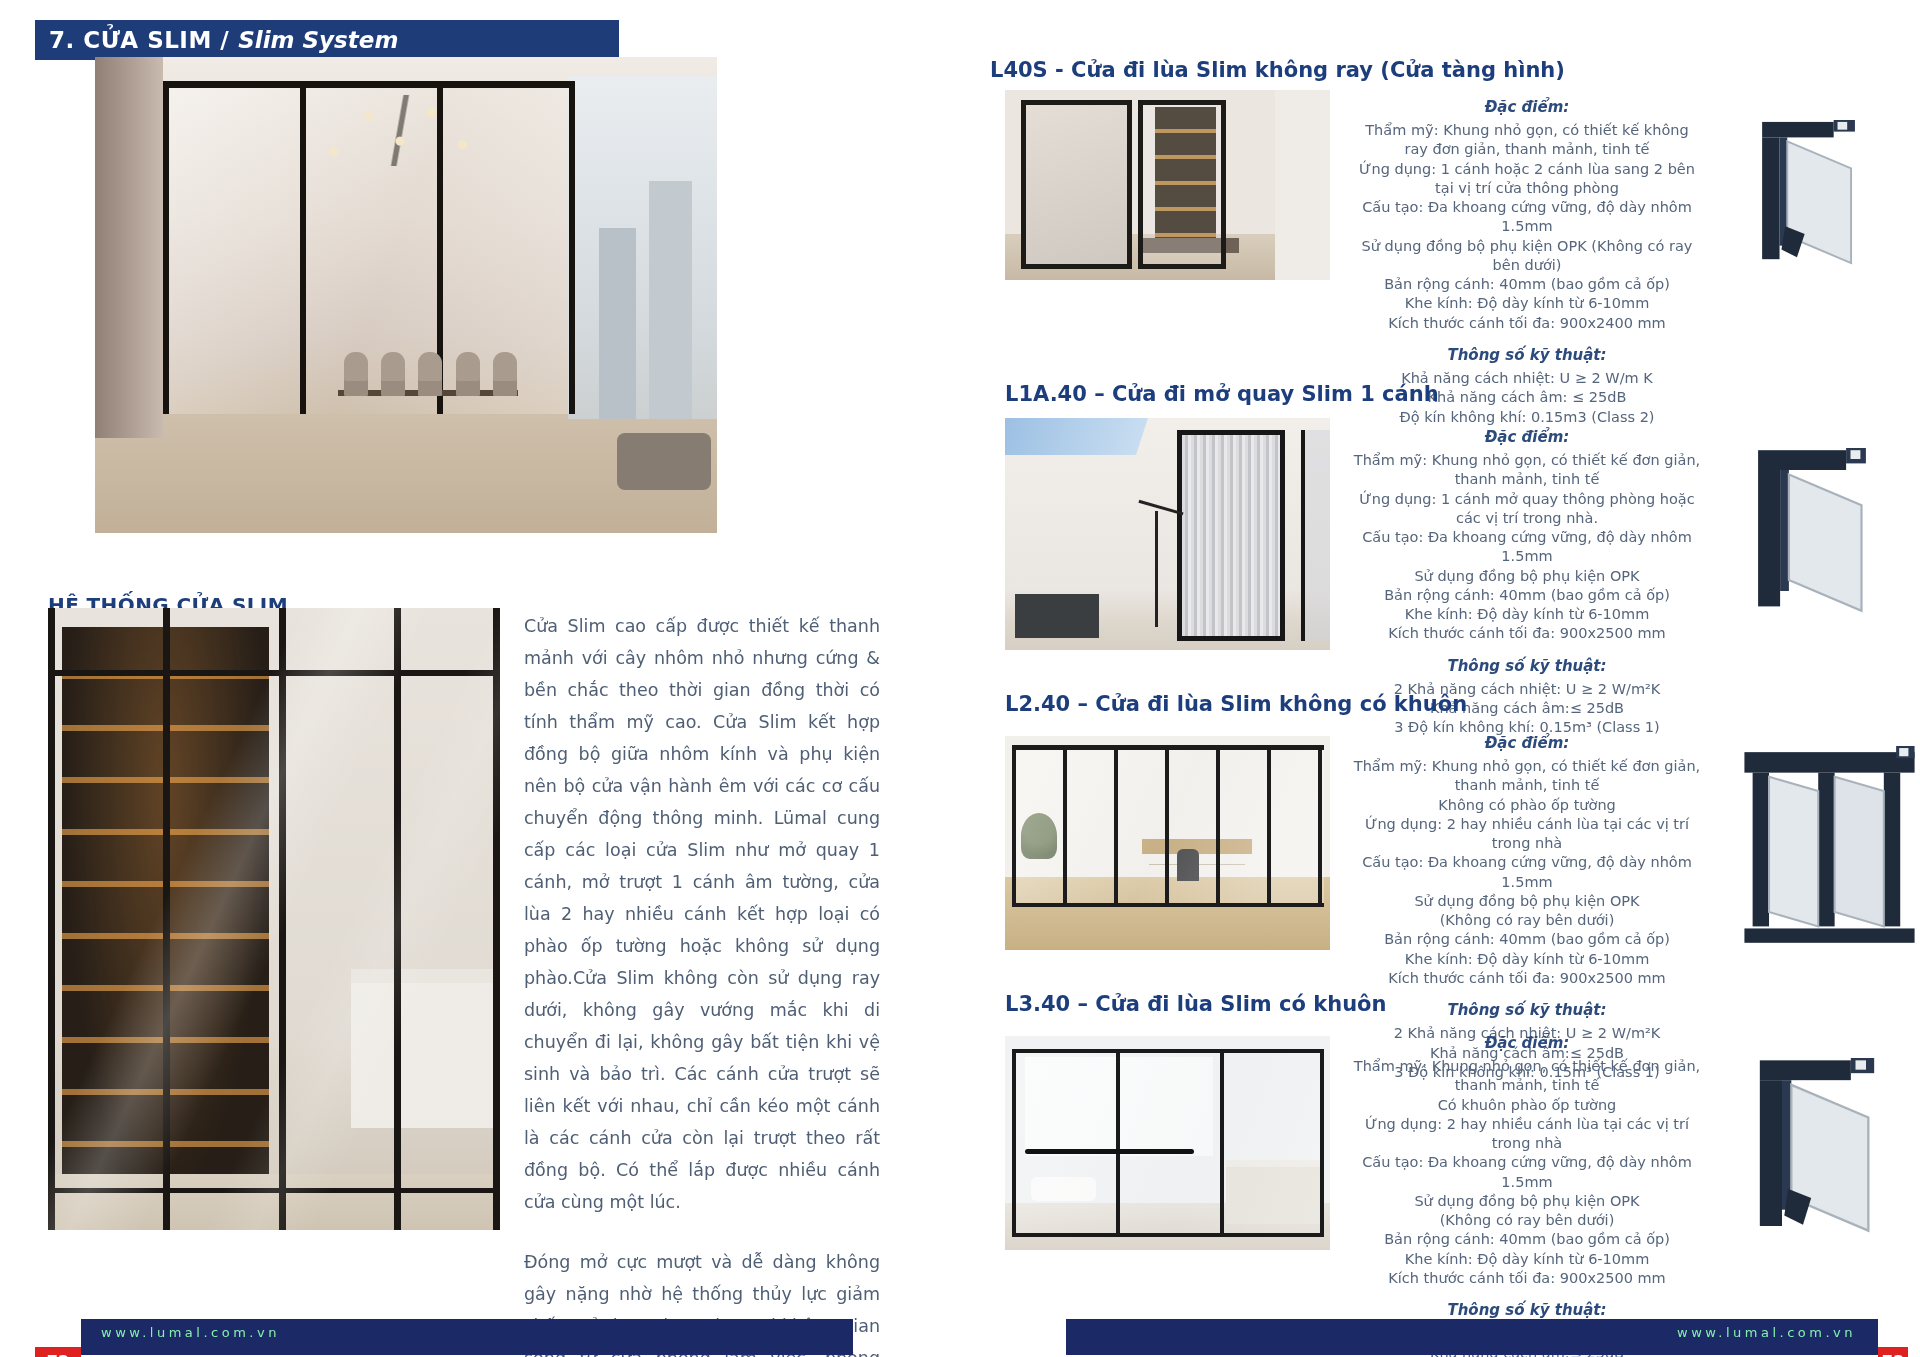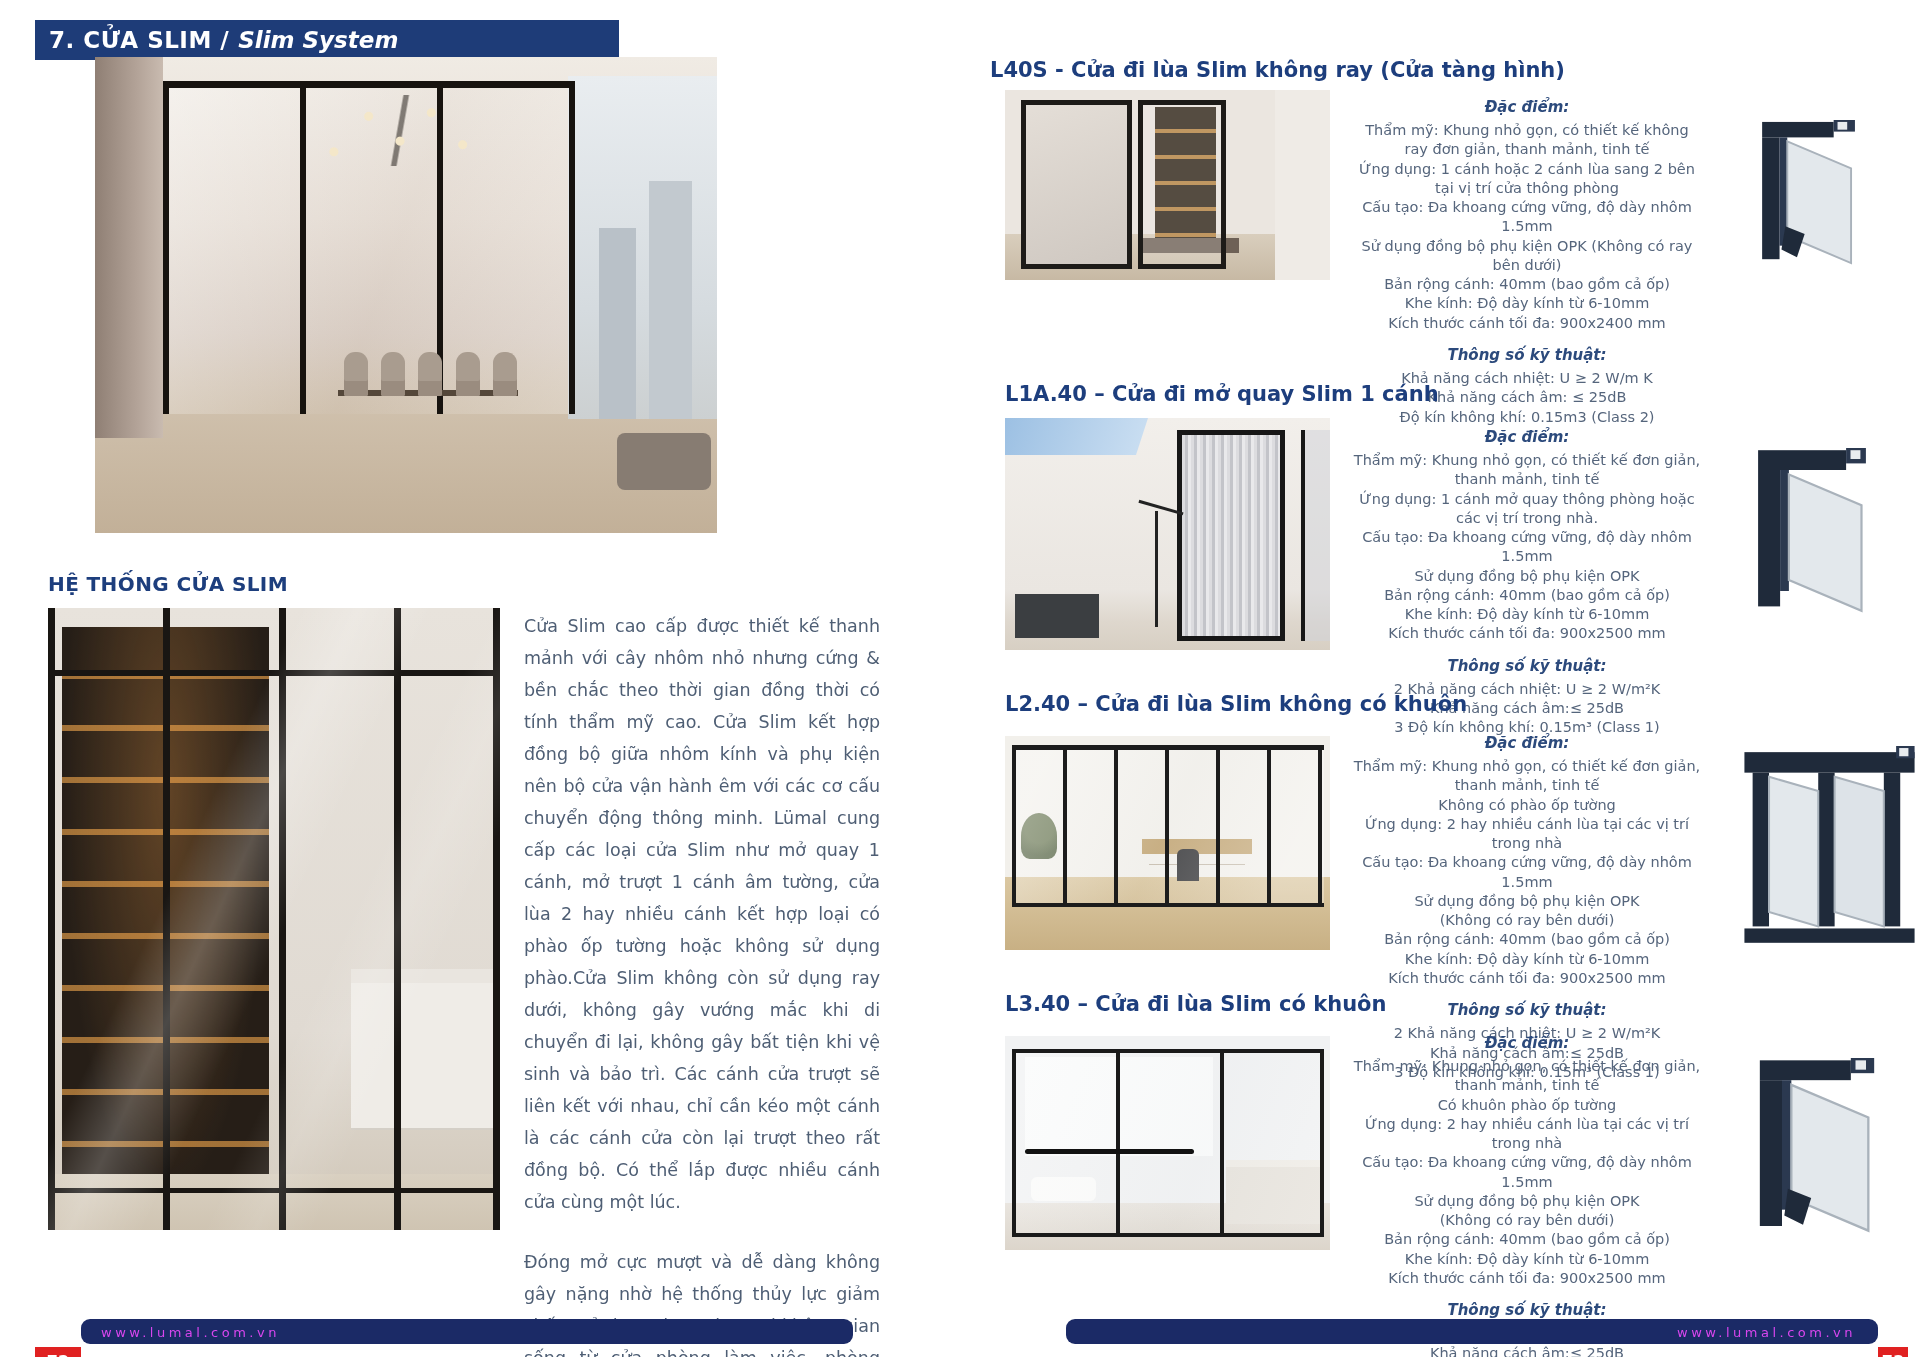--- a/index.html
+++ b/index.html
@@ -18,7 +18,7 @@
   .banner .b{font-weight:700;letter-spacing:.5px;}
   .banner .i{font-style:italic;font-weight:600;margin-left:9px;}
 
-  .left-heading{position:absolute;left:48px;top:555px;font-size:20px;font-weight:700;
+  .left-heading{position:absolute;left:48px;top:576px;font-size:20px;font-weight:700;
     color:var(--heading);letter-spacing:.4px;}
 
   .body-text{position:absolute;left:524px;top:610px;width:356px;color:var(--body);

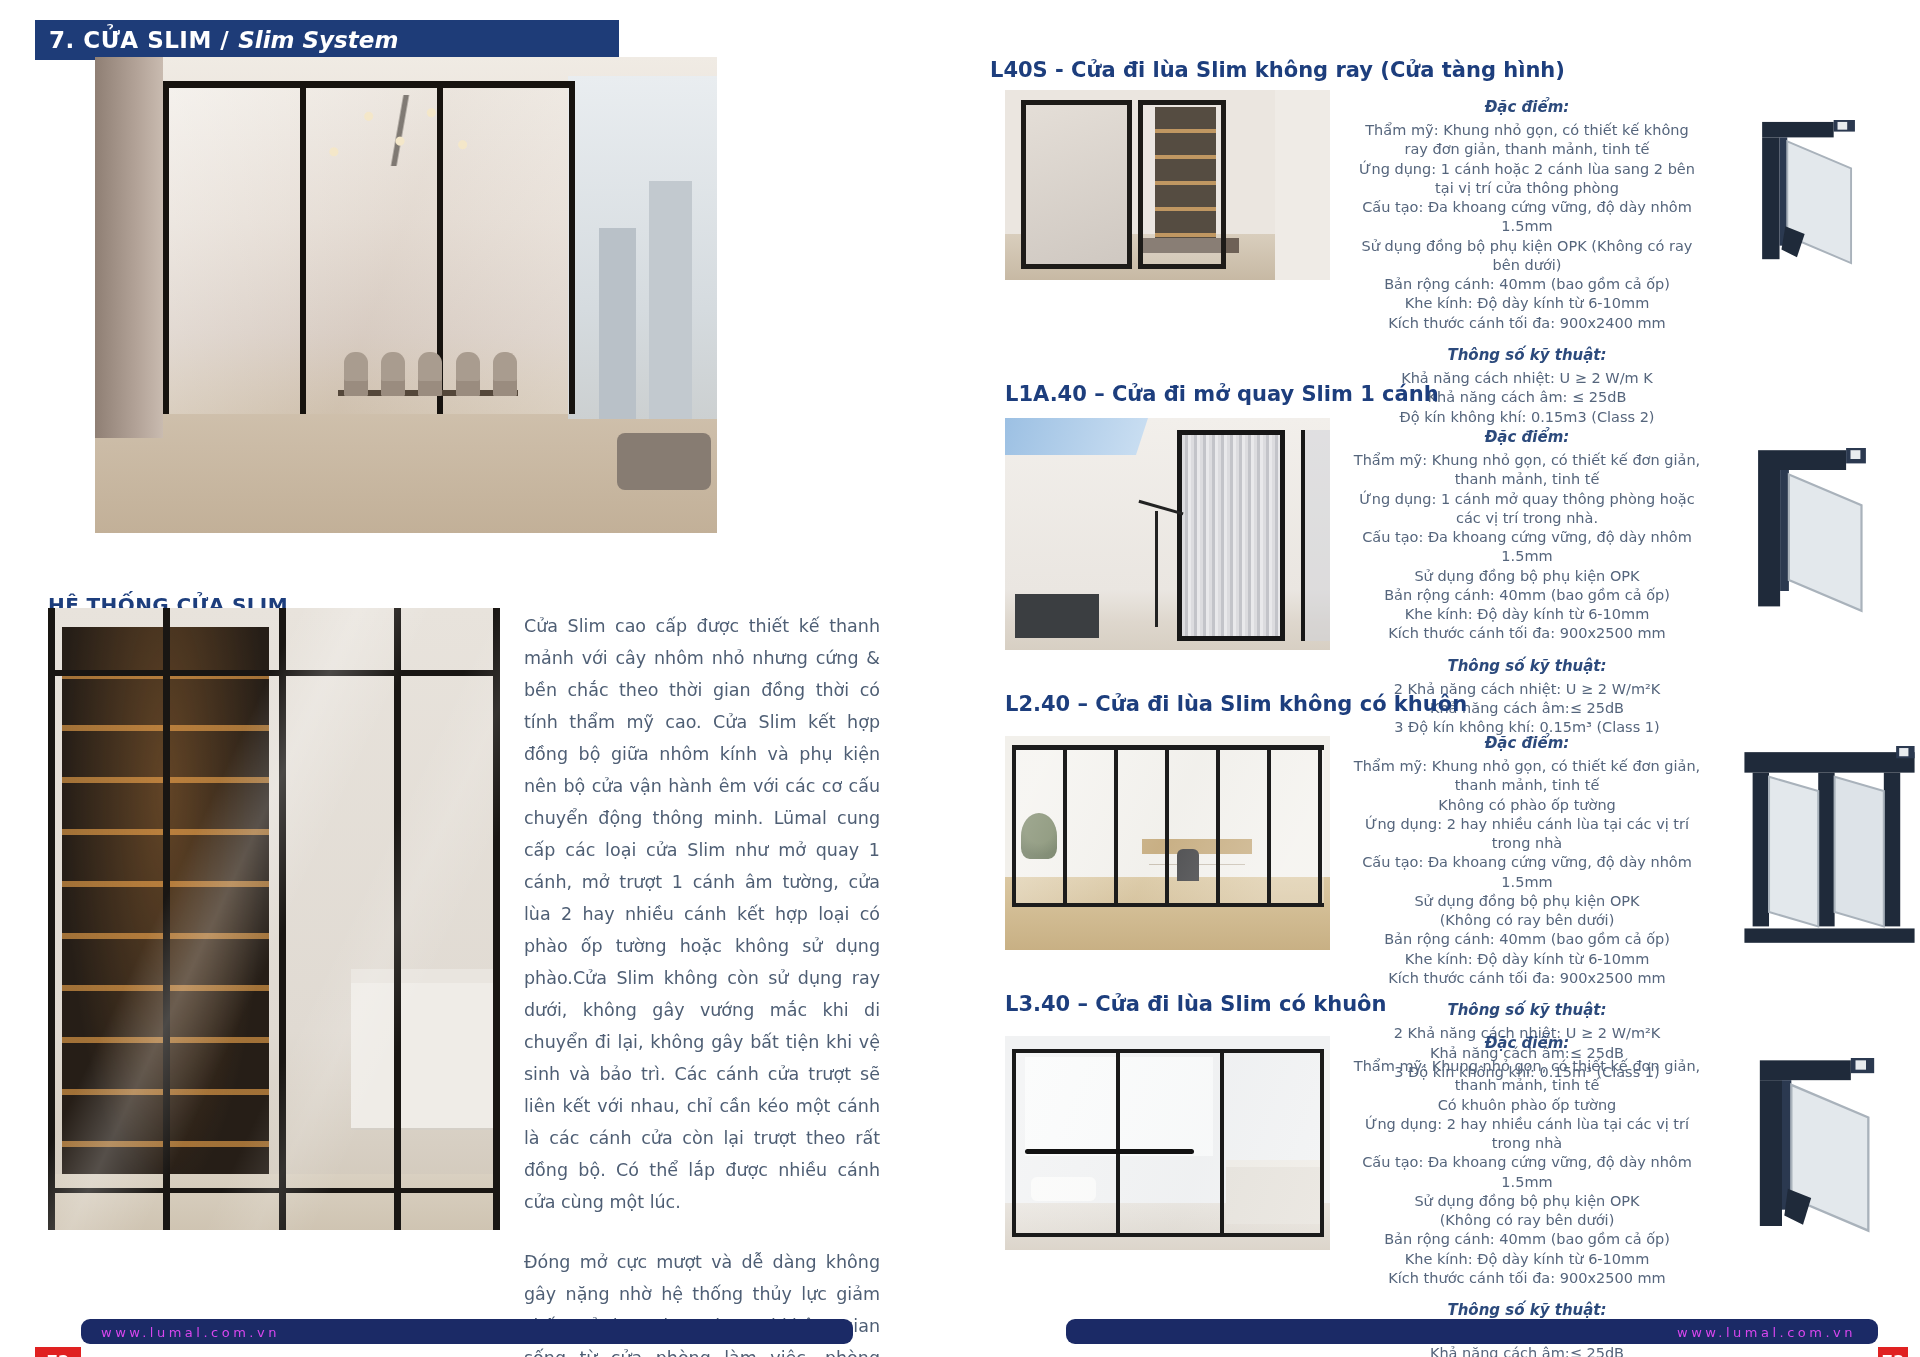--- a/index.html
+++ b/index.html
@@ -128,8 +128,8 @@
     font-weight:700;font-size:16px;display:flex;align-items:center;justify-content:center;margin-top:28px;}
   .fr-l{left:35px;width:46px;}
   .fr-r{left:1878px;width:30px;}
-  .foot-bar{position:absolute;top:1319px;height:25px;background:var(--footer);color:#d946ef;
-    font-size:13px;letter-spacing:3.5px;line-height:28px;border-radius:9px;}
+  .foot-bar{position:absolute;top:1319px;height:36px;background:var(--footer);color:#86efac;
+    font-size:13px;letter-spacing:3.5px;line-height:28px;}
   .fb-l{left:81px;width:772px;padding-left:20px;}
   .fb-r{left:1066px;width:812px;text-align:right;padding-right:22px;}
 </style>

